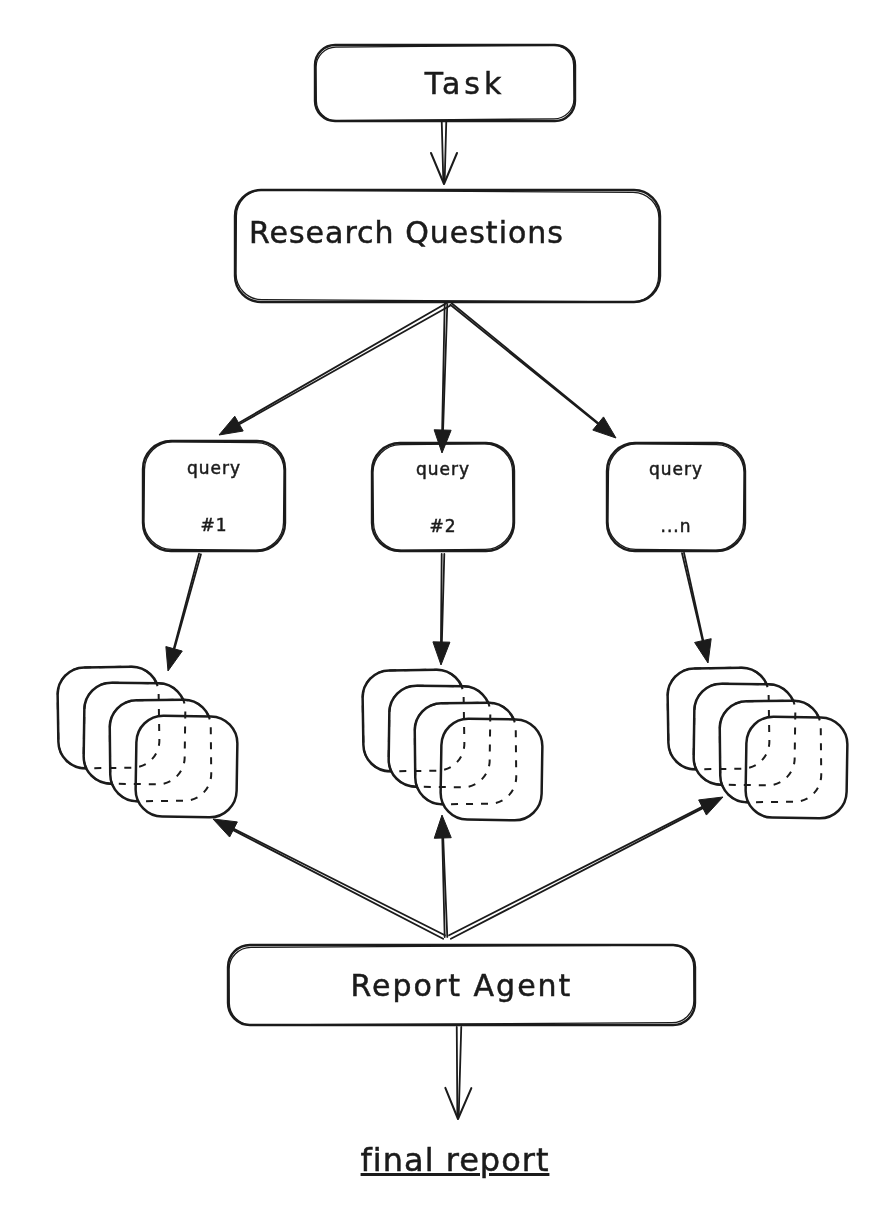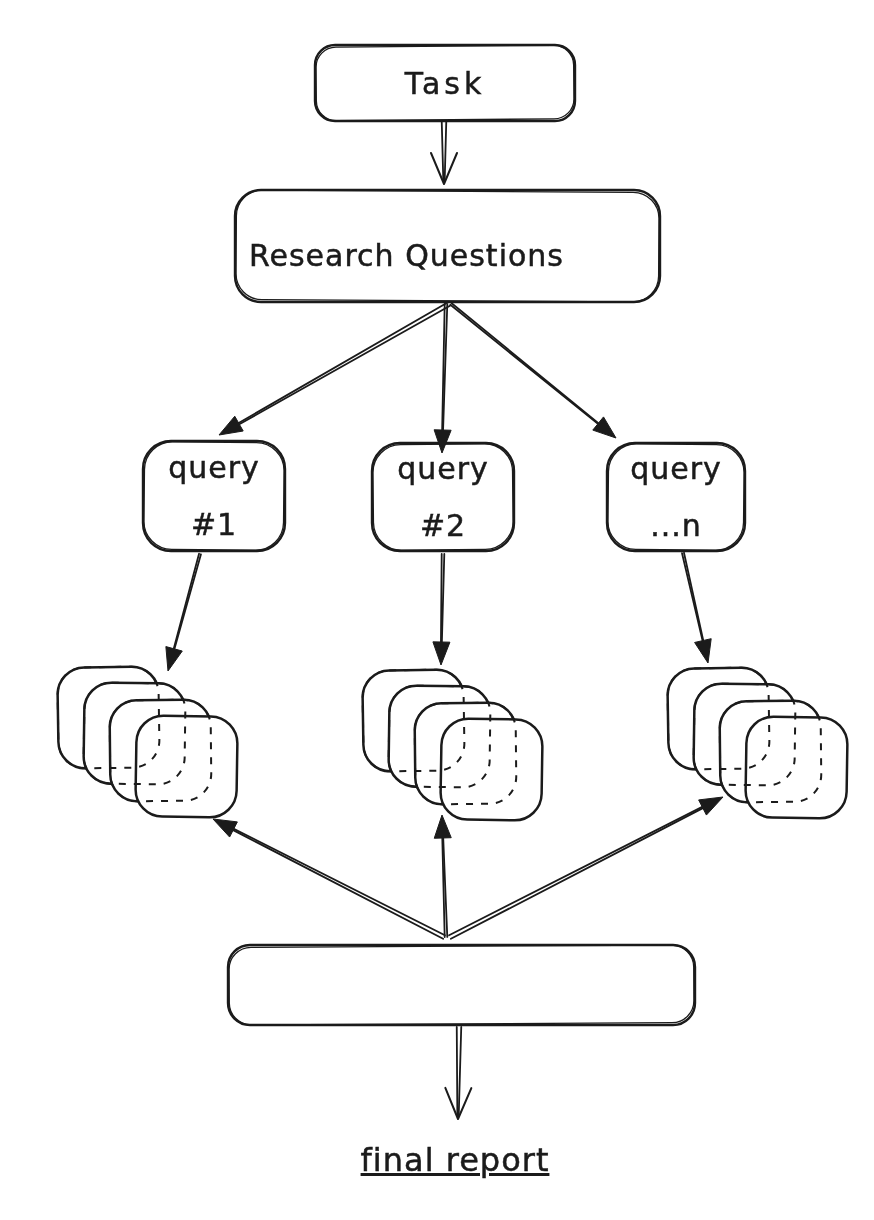--- a/index.html
+++ b/index.html
@@ -143,7 +143,7 @@
       </g>
     </svg>
 
-  <div class="node-label fs-task" style="left: 315px; top: 45px; width: 260px; height: 76px;">
+  <div class="node-label fs-task" style="left: 315px; top: 45px; width: 260px; height: 76px; padding-left: 20px;">
     <span>Task</span>
   </div>
 

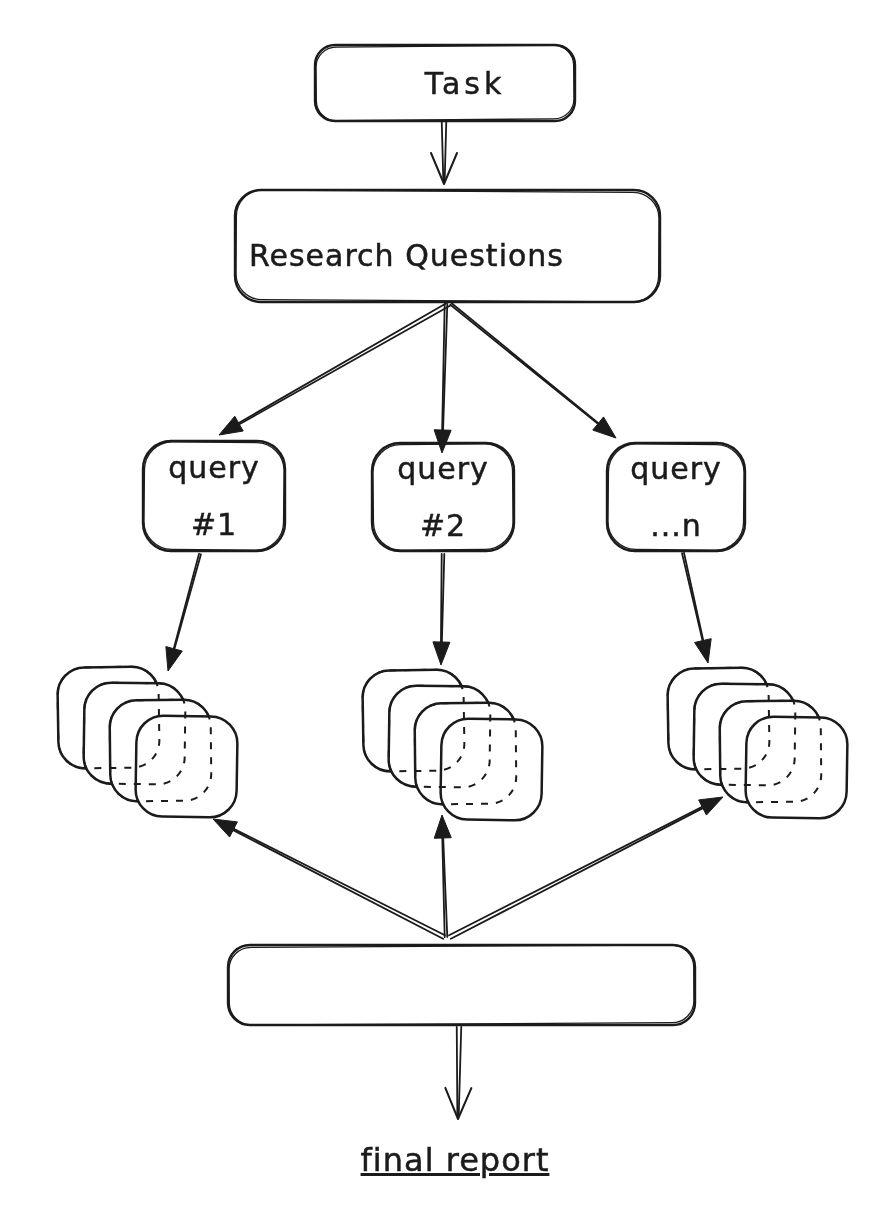--- a/index.html
+++ b/index.html
@@ -147,7 +147,7 @@
     <span>Task</span>
   </div>
 
-  <div class="node-label fs-gen" style="left: 235px; top: 199px; width: 343px; height: 112px; gap: 12px;">
+  <div class="node-label fs-gen" style="left: 235px; top: 176px; width: 343px; height: 112px; gap: 12px;">
     <span>Research Questions</span>
   </div>
 

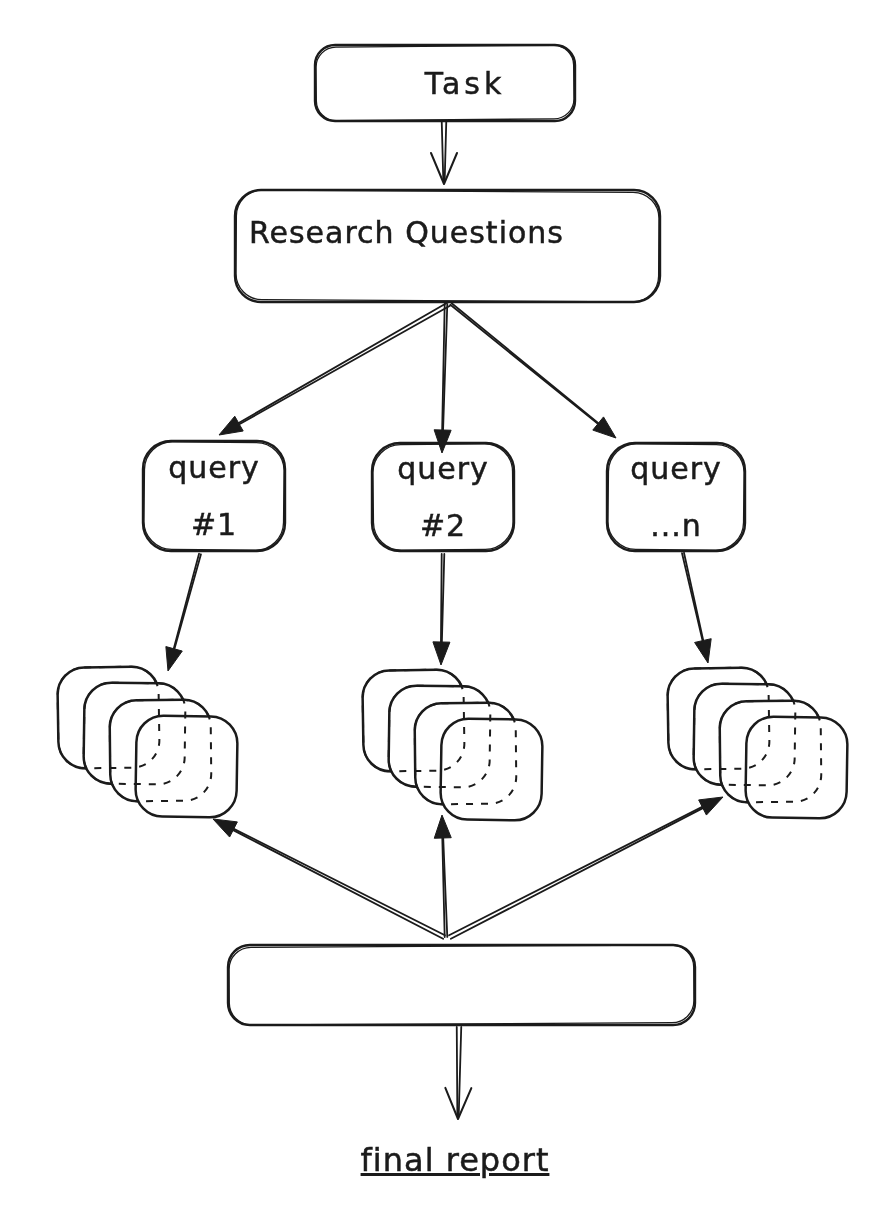--- a/index.html
+++ b/index.html
@@ -25,7 +25,7 @@
   }
   .fs-task    { font-size: 30px; letter-spacing: 4px; }
   .fs-gen     { font-size: 30px; line-height: 41px; letter-spacing: 1px; }
-  .fs-query   { font-size: 30px; line-height: 36px; letter-spacing: 1px; gap: 21px; }
+  .fs-query   { font-size: 17px; line-height: 36px; letter-spacing: 1px; gap: 21px; }
   .fs-report  { font-size: 30px; letter-spacing: 2px; }
   .fs-final   { font-size: 32px; letter-spacing: 1px; text-decoration: underline; }
 </style>

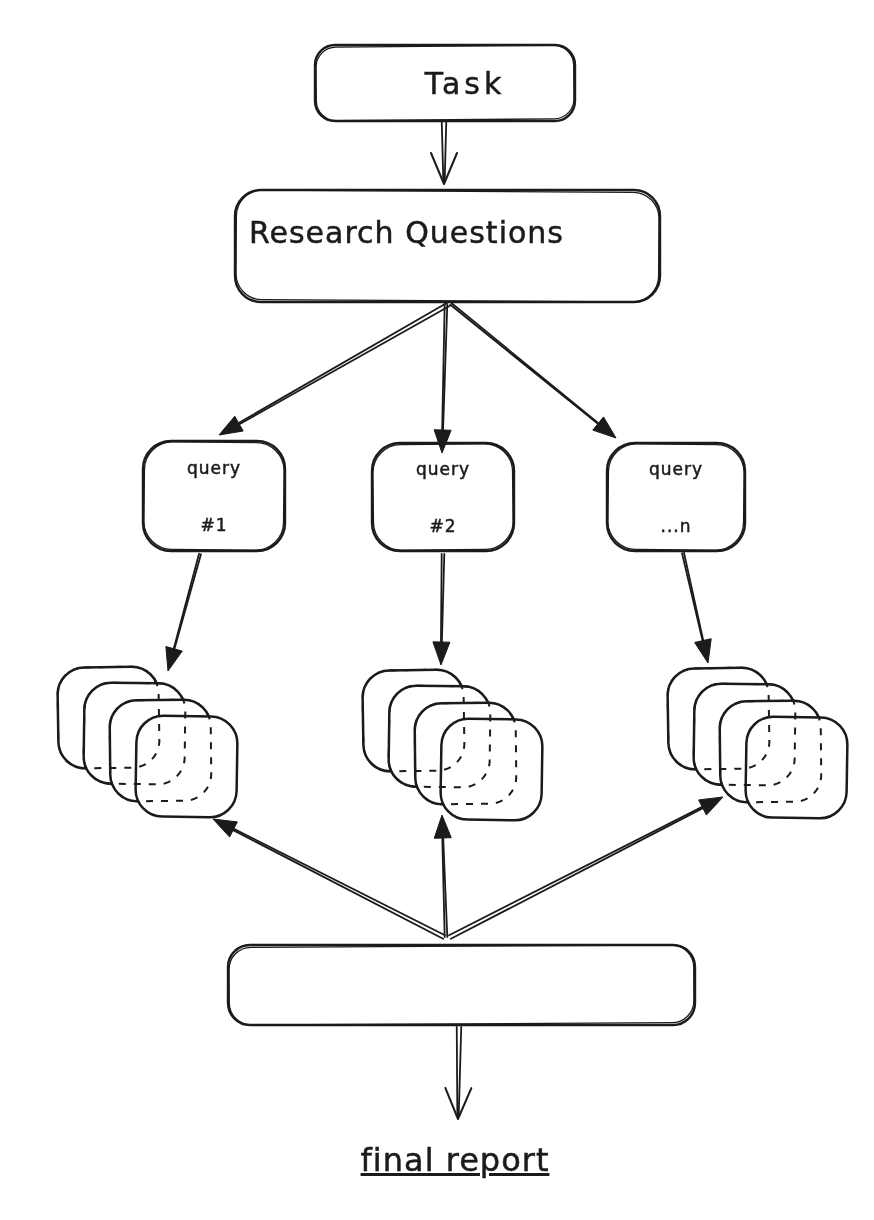--- a/index.html
+++ b/index.html
@@ -166,6 +166,9 @@
     <span>...n</span>
   </div>
 
+  <div class="node-label fs-report" style="left: 228px; top: 945px; width: 467px; height: 80px;">
+    <span>Report Agent</span>
+  </div>
 
   <div class="node-label fs-final" style="left: 310px; top: 1132px; width: 290px; height: 56px;">
     <span>final report</span>

